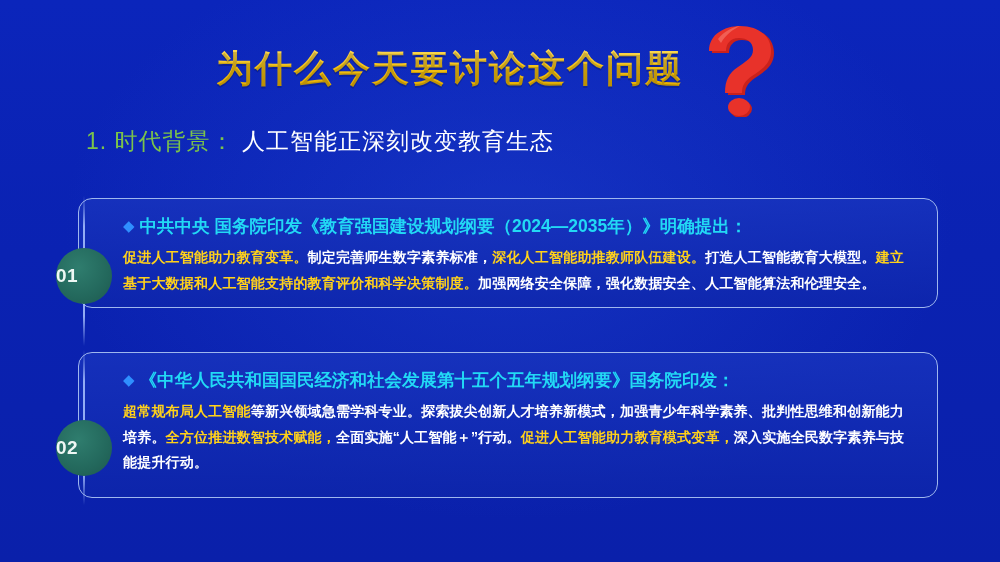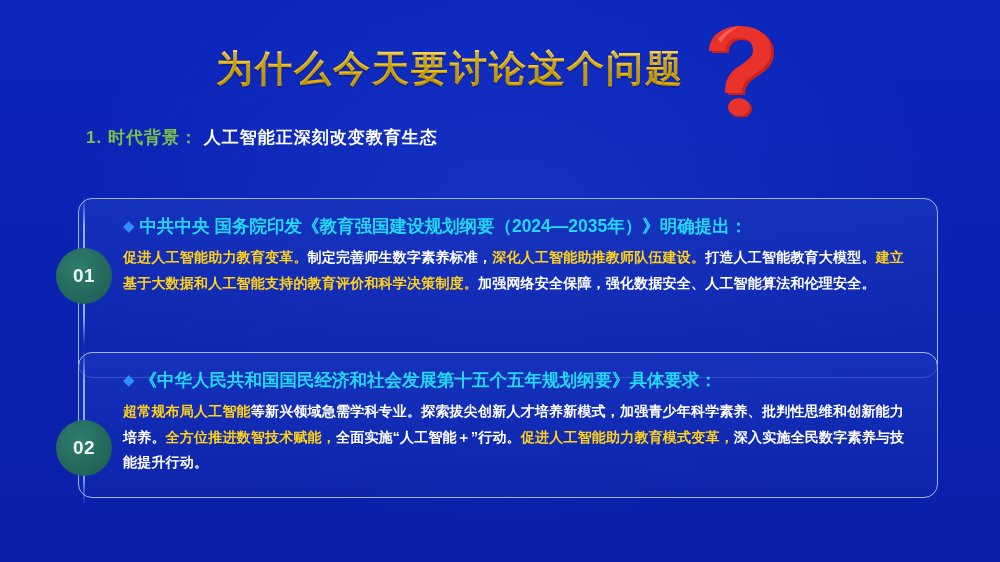--- a/index.html
+++ b/index.html
@@ -67,8 +67,8 @@
     position: absolute;
     top: 126px;
     left: 86px;
-    font-size: 17px;
-    font-weight: bold;
+    font-size: 23px;
+    font-weight: normal;
     letter-spacing: 1px;
     white-space: nowrap;
   }

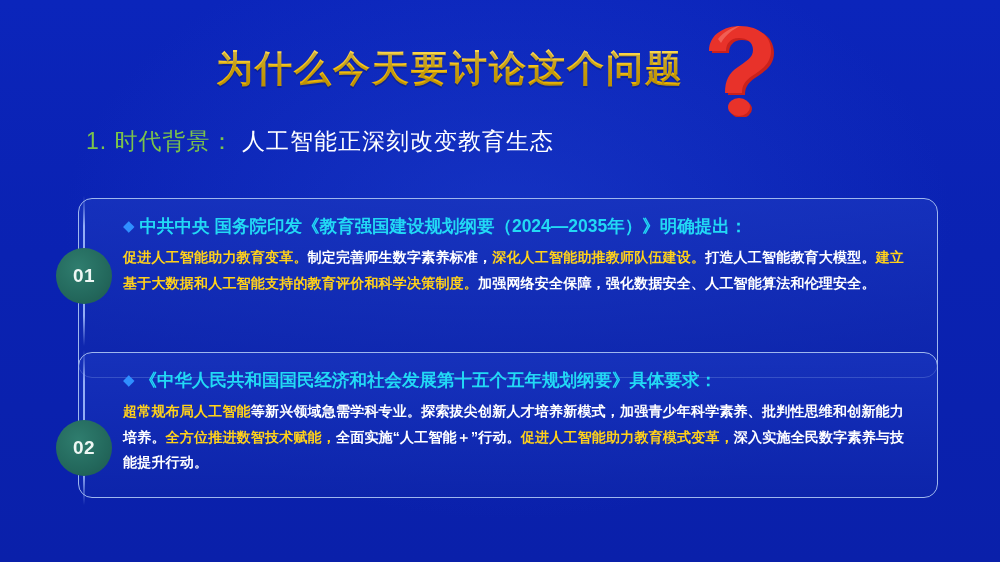--- a/index.html
+++ b/index.html
@@ -87,7 +87,7 @@
     background: linear-gradient(180deg, rgba(24,52,190,0.78) 0%, rgba(14,38,170,0.70) 100%);
     padding: 14px 20px 14px 44px;
   }
-  #card-1 { top: 198px; height: 180px; }
+  #card-1 { top: 198px; height: 110px; }
   #card-2 { top: 352px; height: 146px; }
 
   .card-head {

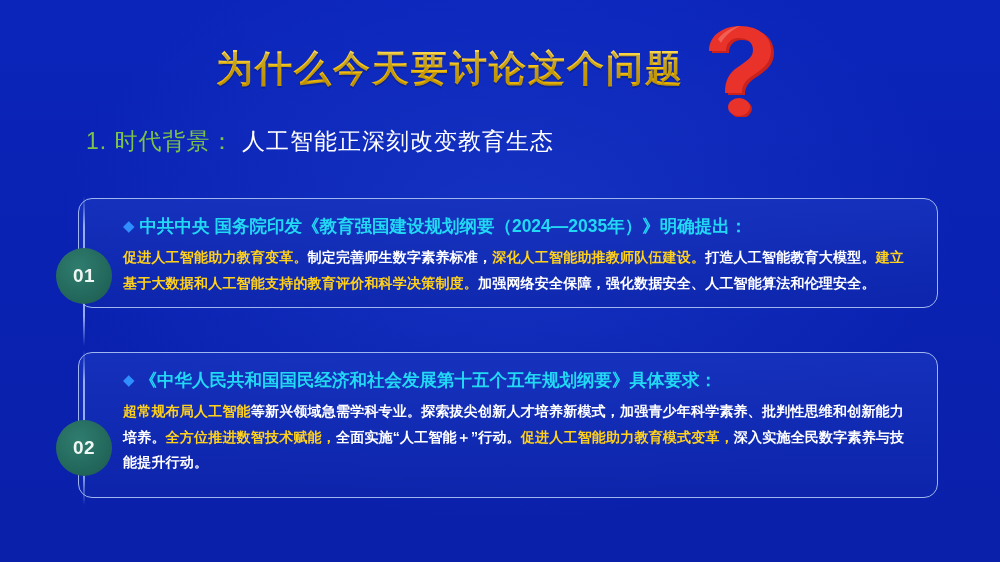--- a/index.html
+++ b/index.html
@@ -126,7 +126,7 @@
     font-weight: bold;
     display: flex;
     align-items: center;
-    justify-content: center;
+    justify-content: flex-start;
     letter-spacing: 0.5px;
     z-index: 5;
   }

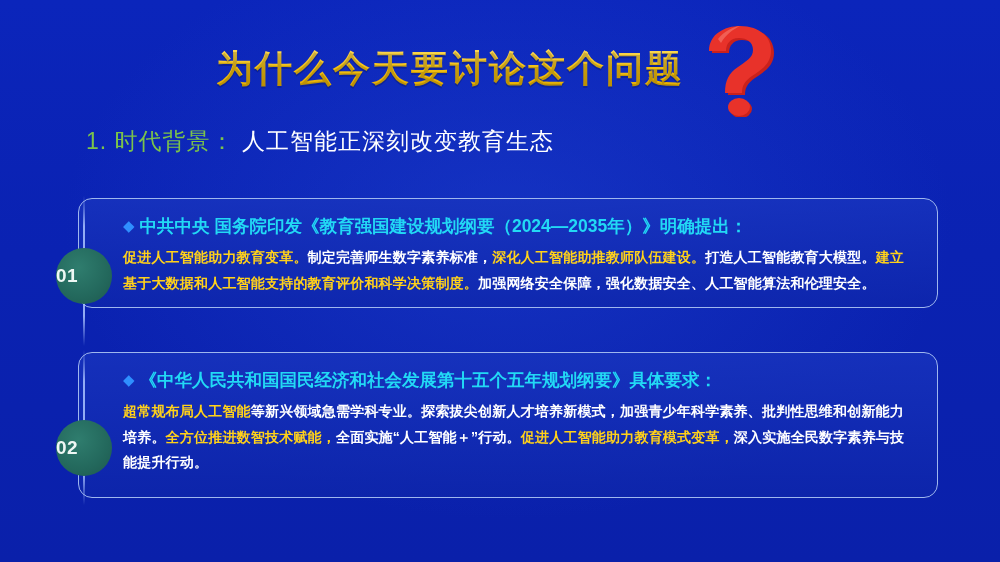--- a/index.html
+++ b/index.html
@@ -180,7 +180,7 @@
 
   <div class="card" id="card-2">
     <div class="card-head">
-      <span class="dia">◆</span><span>《中华人民共和国国民经济和社会发展第十五个五年规划纲要》具体要求：</span>
+      <span class="dia">◆</span><span>《中华人民共和国国民经济和社会发展第十五个五年规划纲要》国务院印发：</span>
     </div>
     <div class="card-body"><span style="color: rgb(255, 209, 26);">超常规布局人工智能</span><span style="color: rgb(255, 255, 255);">等新兴领域急需学科专业。探索拔尖创新人才培养新模式，加强青少年科学素养、批判性思维和创新能力培养。</span><span style="color: rgb(255, 209, 26);">全方位推进数智技术赋能，</span><span style="color: rgb(255, 255, 255);">全面实施“人工智能＋”行动。</span><span style="color: rgb(255, 209, 26);">促进人工智能助力教育模式变革，</span><span style="color: rgb(255, 255, 255);">深入实施全民数字素养与技能提升行动。</span></div>
   </div>

